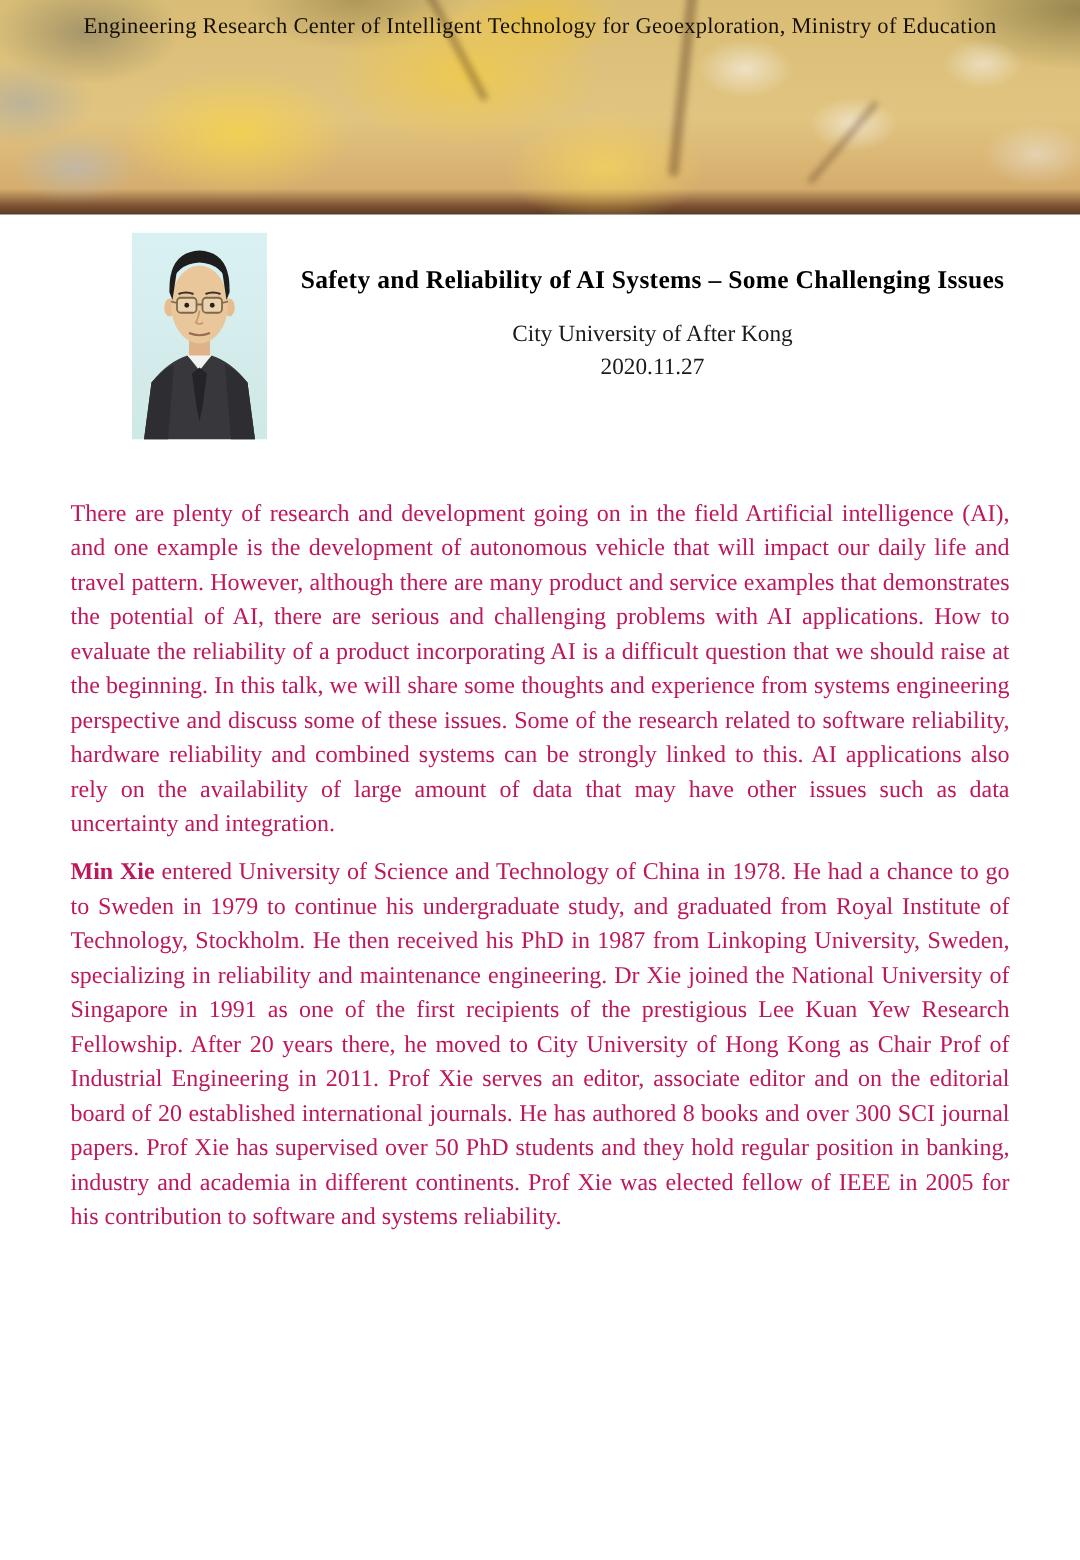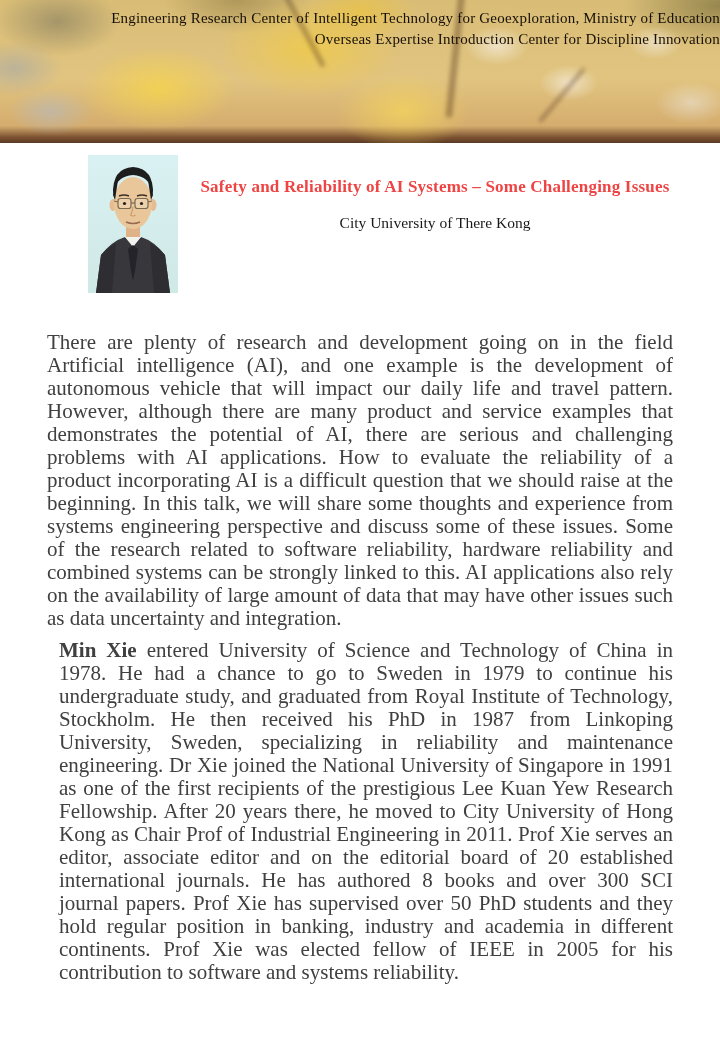--- a/index.html
+++ b/index.html
@@ -51,7 +51,7 @@
     position: relative;
     z-index: 2;
     padding-top: 8px;
-    text-align: right;
+    text-align: center;
     font-size: 15px;
     line-height: 20.7px;
     color: #171007;

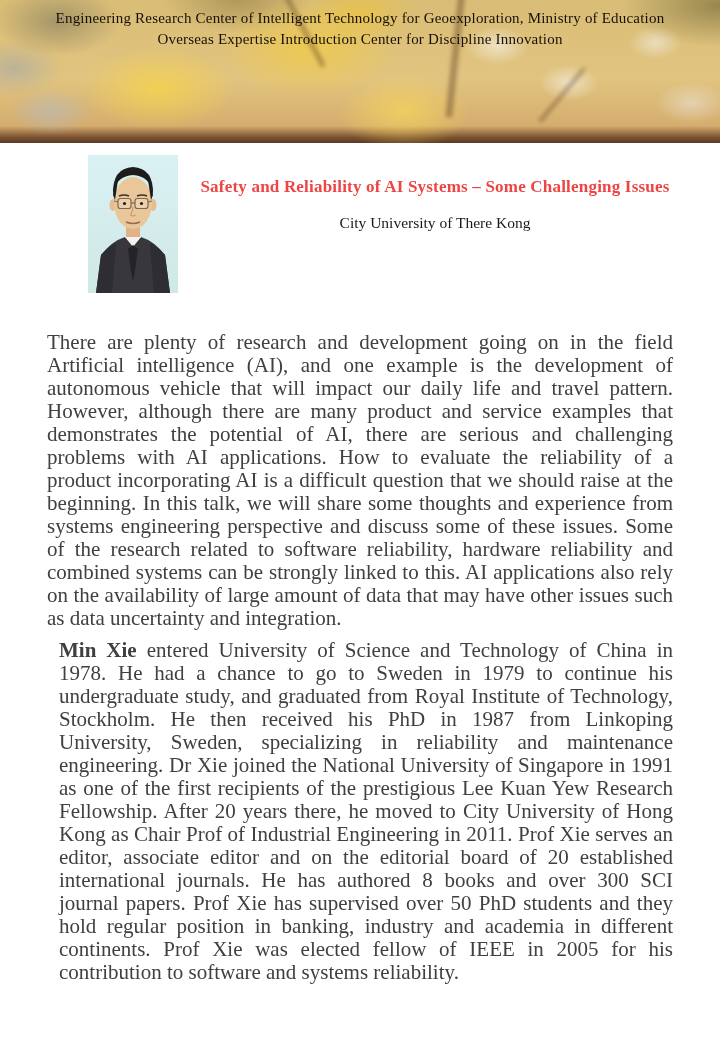--- a/index.html
+++ b/index.html
@@ -111,7 +111,6 @@
     <div class="branch branch-3"></div>
     <div class="banner-text">
       <div>Engineering Research Center of Intelligent Technology for Geoexploration, Ministry of Education</div>
-      <div>Overseas Expertise Introduction Center for Discipline Innovation</div>
     </div>
   </div>
 

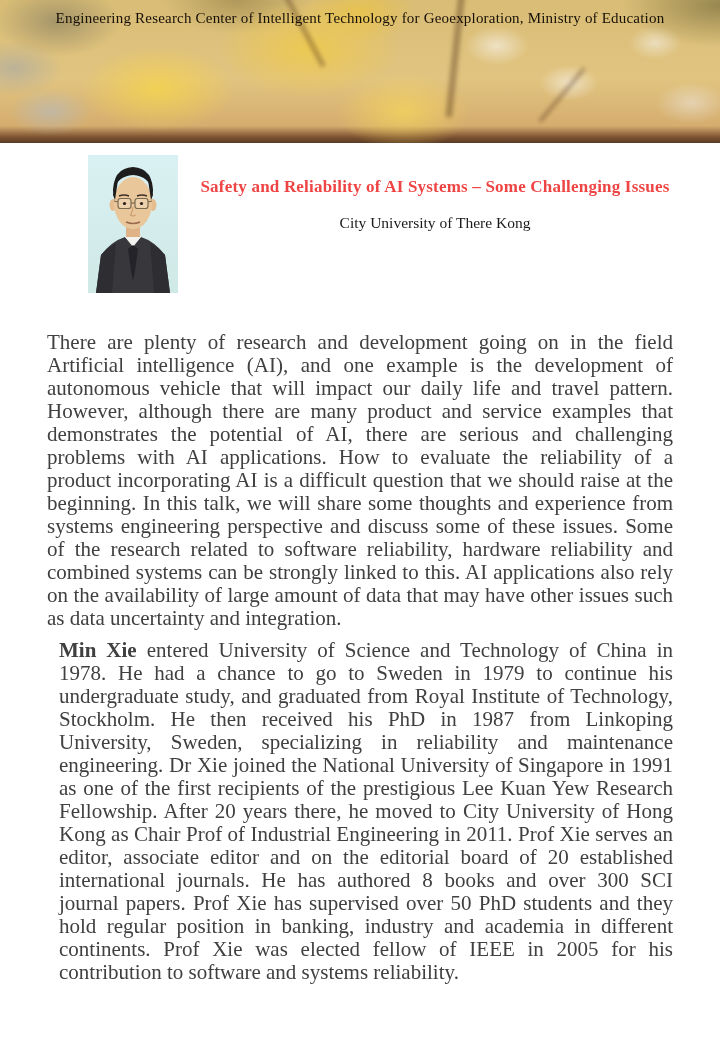--- a/index.html
+++ b/index.html
@@ -75,7 +75,7 @@
   .talk-title {
     font-size: 17px;
     font-weight: bold;
-    color: #ef4444;
+    color: #000000;
     letter-spacing: 0.2px;
   }
   .speaker-lines {

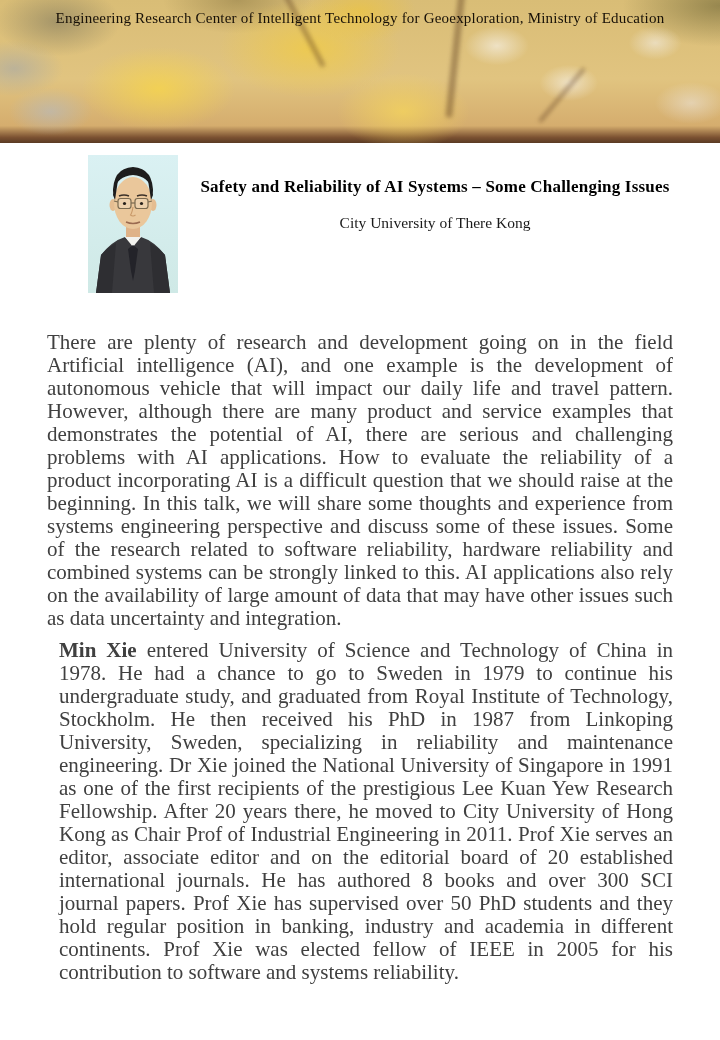--- a/index.html
+++ b/index.html
@@ -163,7 +163,7 @@
   <div class="title-block">
     <div class="talk-title">Safety and Reliability of AI Systems – Some Challenging Issues</div>
     <div class="speaker-lines">
-      <div>City University of There Kong</div>
+      <div>City University of After Kong</div>
     </div>
   </div>
 

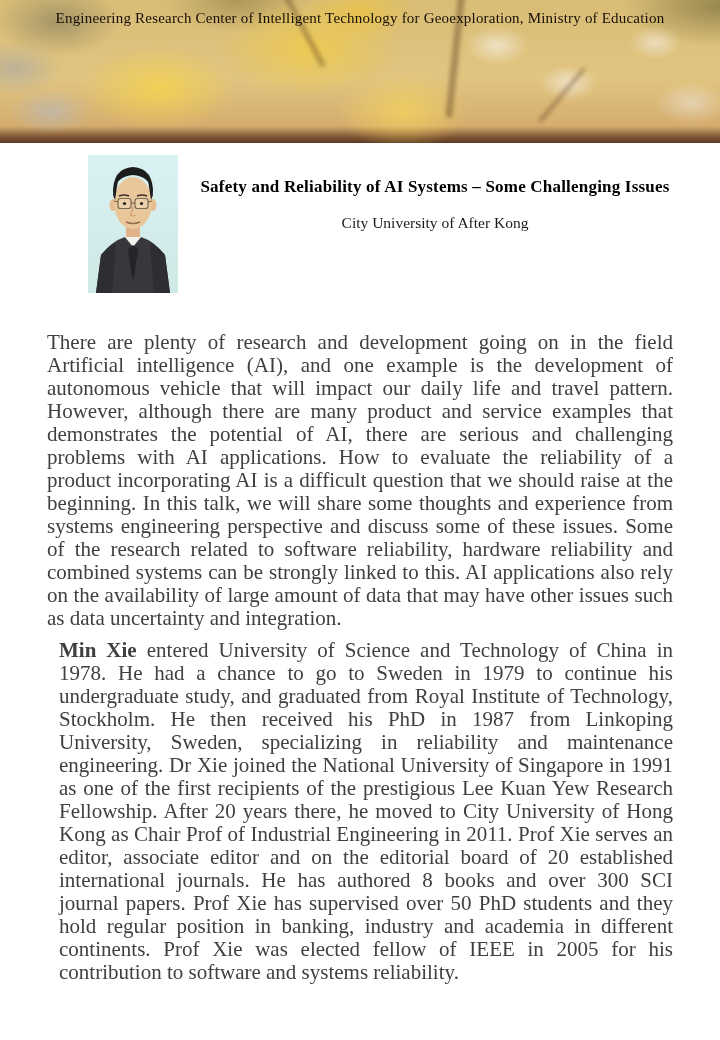--- a/index.html
+++ b/index.html
@@ -164,6 +164,7 @@
     <div class="talk-title">Safety and Reliability of AI Systems – Some Challenging Issues</div>
     <div class="speaker-lines">
       <div>City University of After Kong</div>
+      <div>2020.11.27</div>
     </div>
   </div>
 

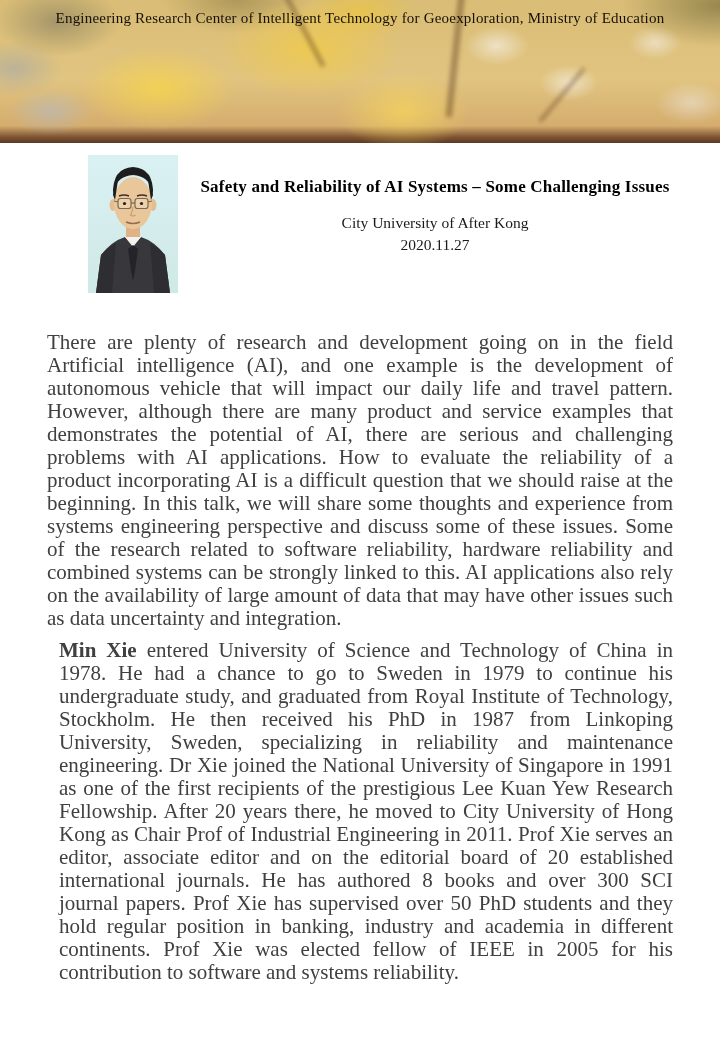--- a/index.html
+++ b/index.html
@@ -92,10 +92,10 @@
     width: 626px;
   }
   .body-text p {
-    font-size: 21px;
+    font-size: 16px;
     line-height: 23px;
     text-align: justify;
-    color: #404040;
+    color: #be185d;
   }
   .body-text p + p { margin-top: 9px; margin-left: 12px; }
   .bold { font-weight: bold; }

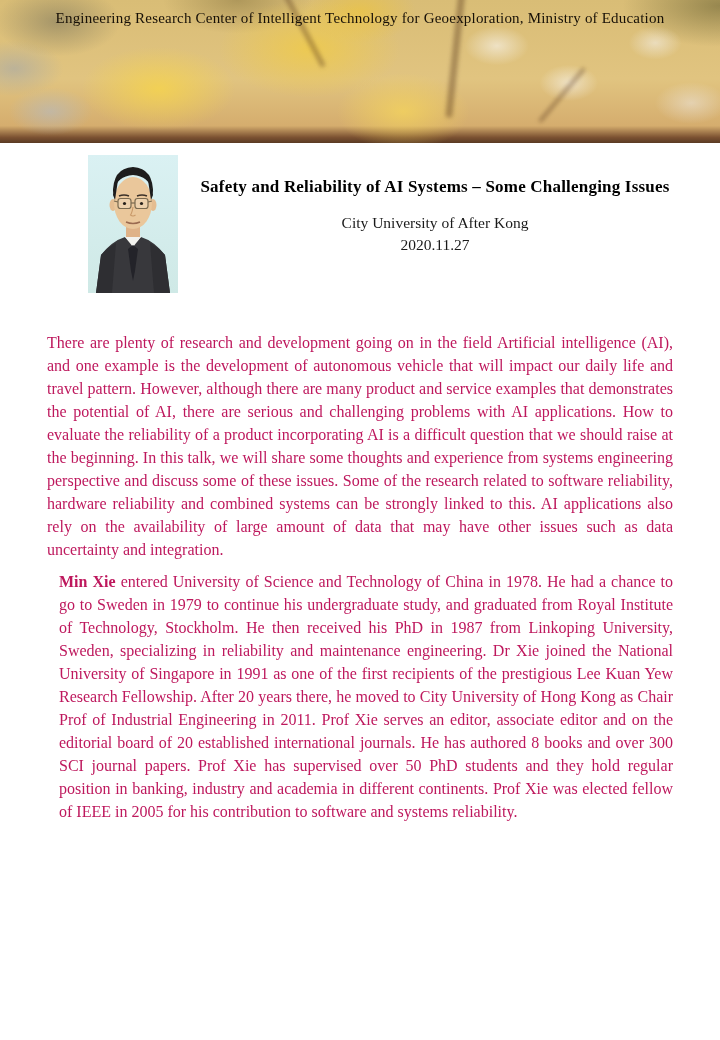--- a/index.html
+++ b/index.html
@@ -97,7 +97,7 @@
     text-align: justify;
     color: #be185d;
   }
-  .body-text p + p { margin-top: 9px; margin-left: 12px; }
+  .body-text p + p { margin-top: 9px; }
   .bold { font-weight: bold; }
 </style>
 </head>

